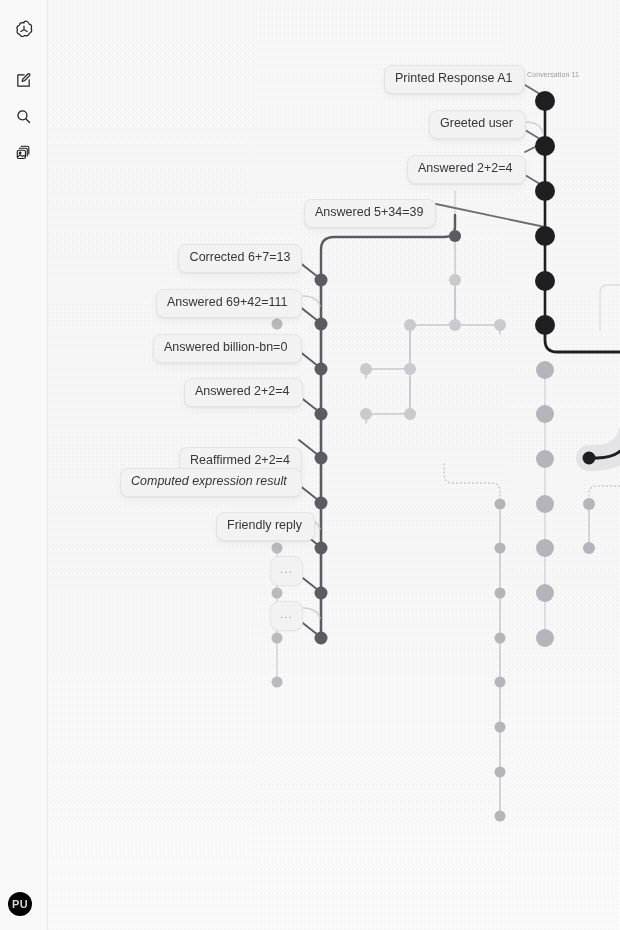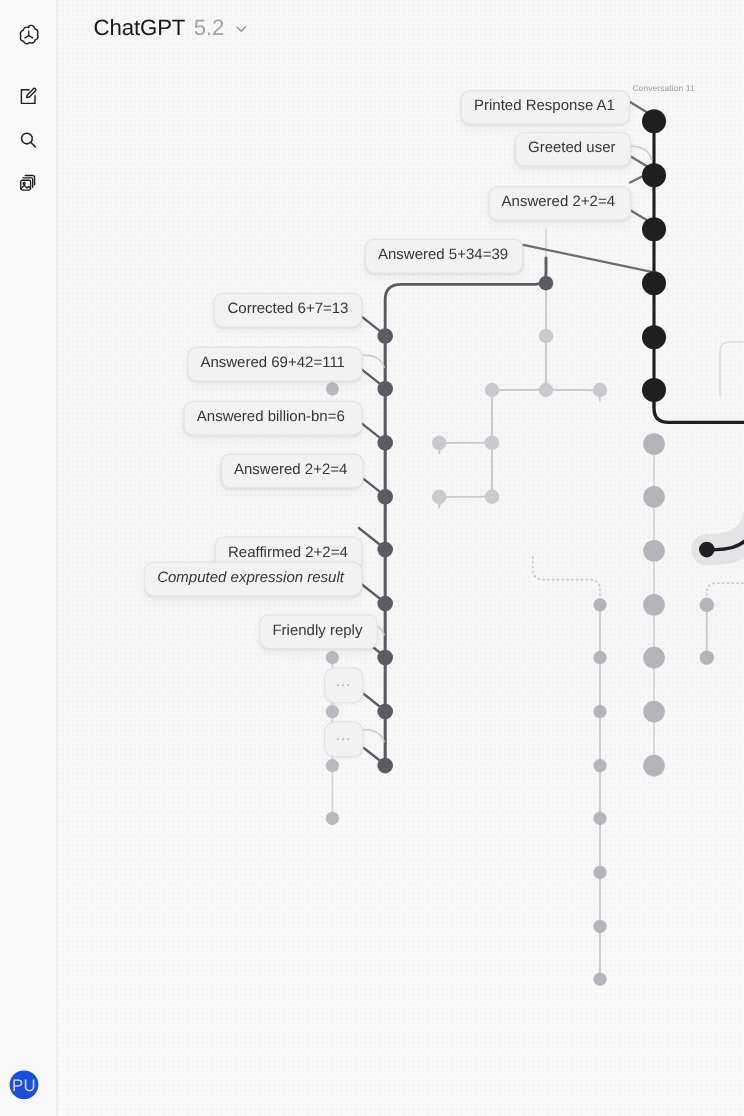--- a/index.html
+++ b/index.html
@@ -131,15 +131,6 @@
 
   <div id="main">
 
-    <header id="topbar">
-      <span id="title-name">ChatGPT</span>
-      <span id="title-ver">5.2</span>
-      <span id="title-chev">
-        <svg width="12" height="12" viewBox="0 0 24 24" fill="none" stroke="currentColor" stroke-width="2.1" stroke-linecap="round" stroke-linejoin="round">
-            <path d="M5 9l7 7 7-7"></path>
-          </svg>
-      </span>
-    </header>
 
     <div id="graph">
       <svg class="layer" id="edges">

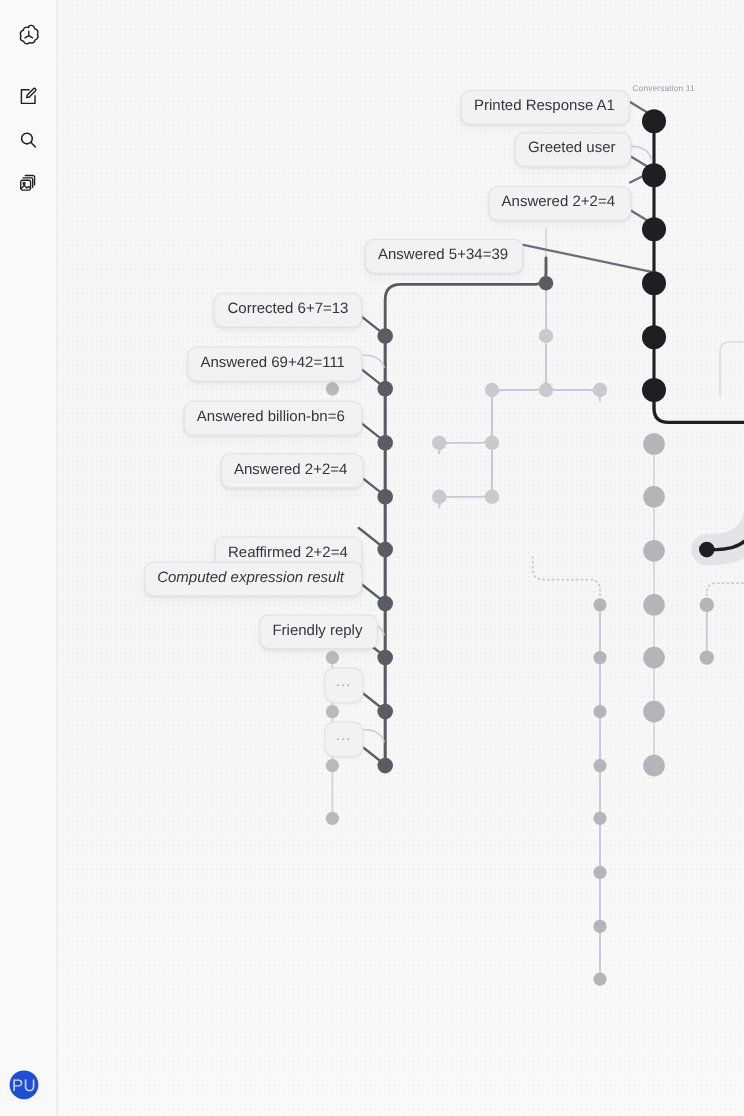--- a/index.html
+++ b/index.html
@@ -234,7 +234,7 @@
         </svg>
       <div id="conv-label" style="left: 479px; top: 71px;">Conversation 11</div>
       <div id="labels">
-          <div class="lbl" style="left: 336px; top: 75px; min-width: 141px;"><span>Printed Response A1</span></div>
+          <div class="lbl" style="left: 336px; top: 65px; min-width: 141px;"><span>Printed Response A1</span></div>
           <div class="lbl" style="left: 381px; top: 110px; min-width: 97px;"><span>Greeted user</span></div>
           <div class="lbl" style="left: 359px; top: 155px; min-width: 119px;"><span>Answered 2+2=4</span></div>
           <div class="lbl" style="left: 256px; top: 199px; min-width: 132px;"><span>Answered 5+34=39</span></div>

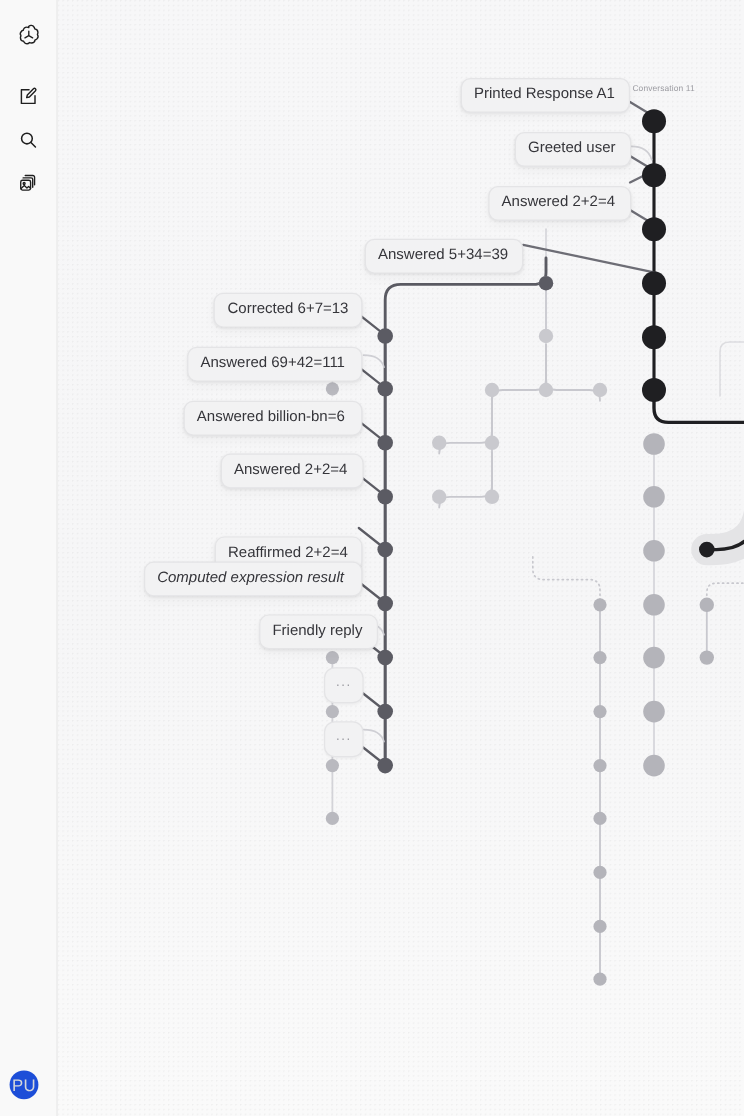--- a/index.html
+++ b/index.html
@@ -240,7 +240,7 @@
           <div class="lbl" style="left: 256px; top: 199px; min-width: 132px;"><span>Answered 5+34=39</span></div>
           <div class="lbl" style="left: 130px; top: 244px; min-width: 124px; text-align: center;"><span>Corrected 6+7=13</span></div>
           <div class="lbl" style="left: 108px; top: 289px; min-width: 146px;"><span>Answered 69+42=111</span></div>
-          <div class="lbl" style="left: 105px; top: 334px; min-width: 149px;"><span>Answered billion-bn=6</span></div>
+          <div class="lbl" style="left: 105px; top: 334px; min-width: 149px;"><span>Answered billion-bn=0</span></div>
           <div class="lbl" style="left: 136px; top: 378px; min-width: 119px;"><span>Answered 2+2=4</span></div>
           <div class="lbl" style="left: 131px; top: 447px; min-width: 123px;"><span>Reaffirmed 2+2=4</span></div>
           <div class="lbl" style="left: 72px; top: 468px; min-width: 182px; font-style: italic;"><span>Computed expression result</span></div>

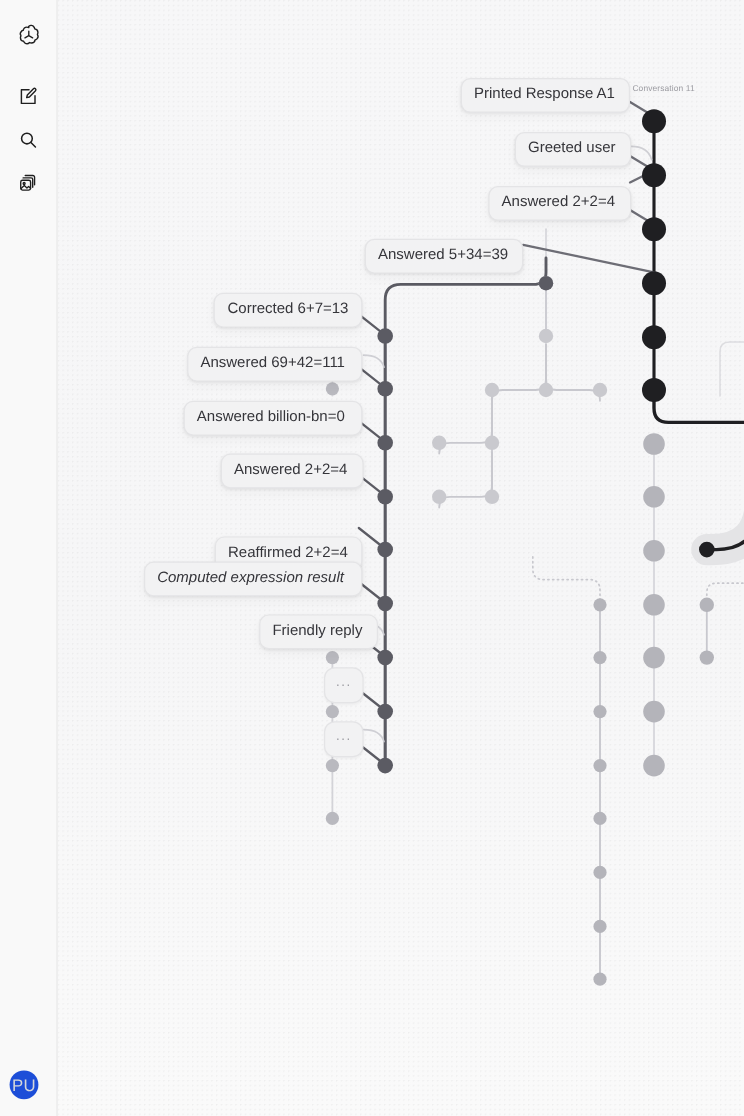--- a/index.html
+++ b/index.html
@@ -34,10 +34,11 @@
   #avatar {
     position:absolute; bottom:14px; left:8px;
     width:24px; height:24px; border-radius:50%;
-    background:#1d4ed8; color:#d4d6da;
+    background:#000000; color:#d4d6da;
     display:flex; align-items:center; justify-content:center;
-    font-size:14px; letter-spacing:.3px; cursor:pointer;
+    font-size:11px; letter-spacing:.3px; cursor:pointer;
     font-family:"Liberation Sans", sans-serif;
+    font-weight:bold;
   }
 
   

